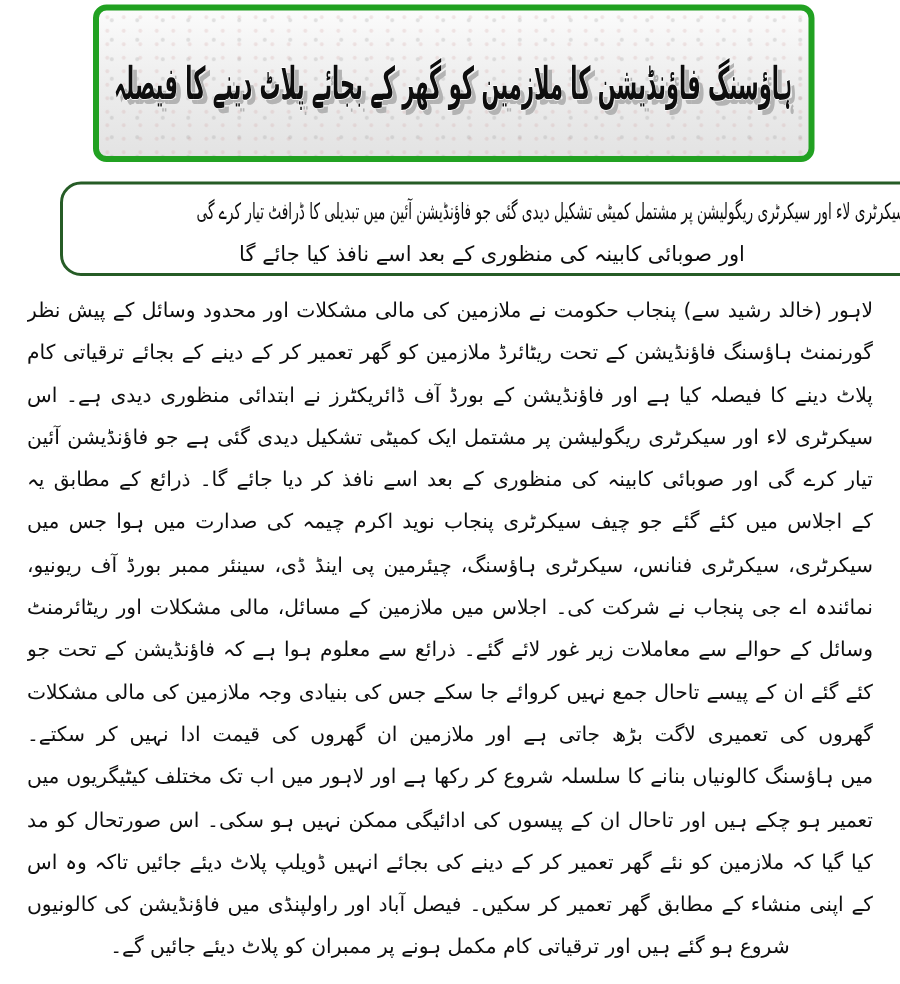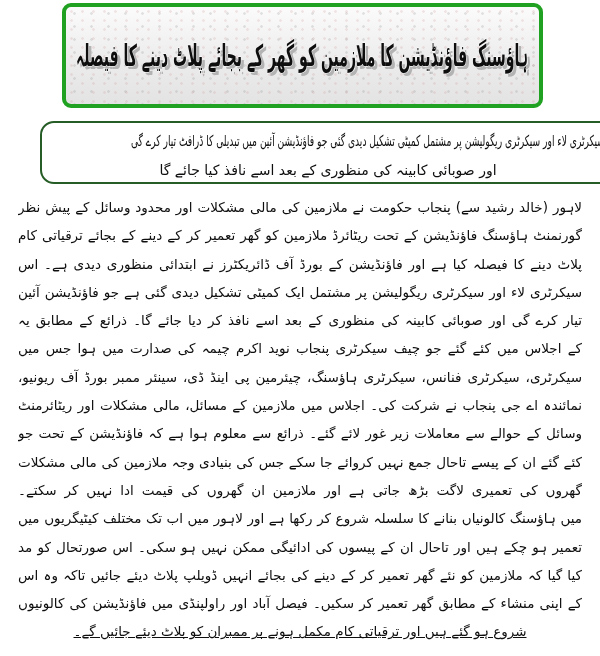--- a/index.html
+++ b/index.html
@@ -77,7 +77,6 @@
     text-align:right;
     -moz-text-align-last:center;
     text-align-last:center;
-    text-decoration:underline;
   }
 </style>
 </head>

